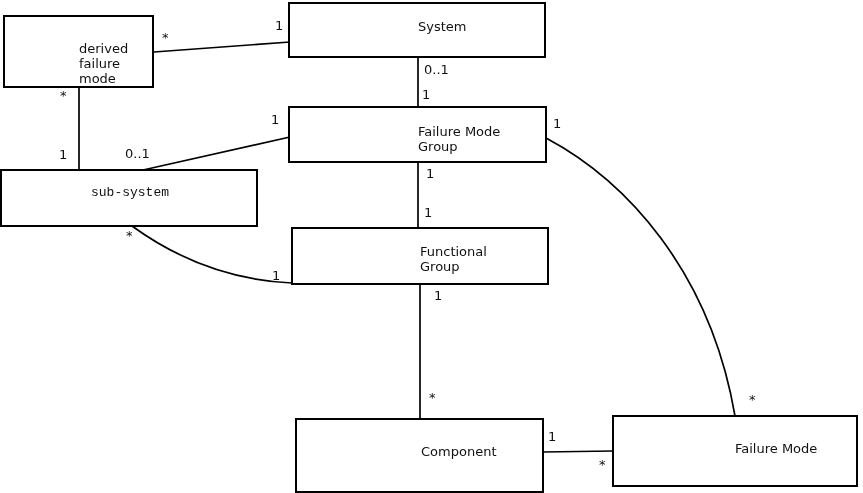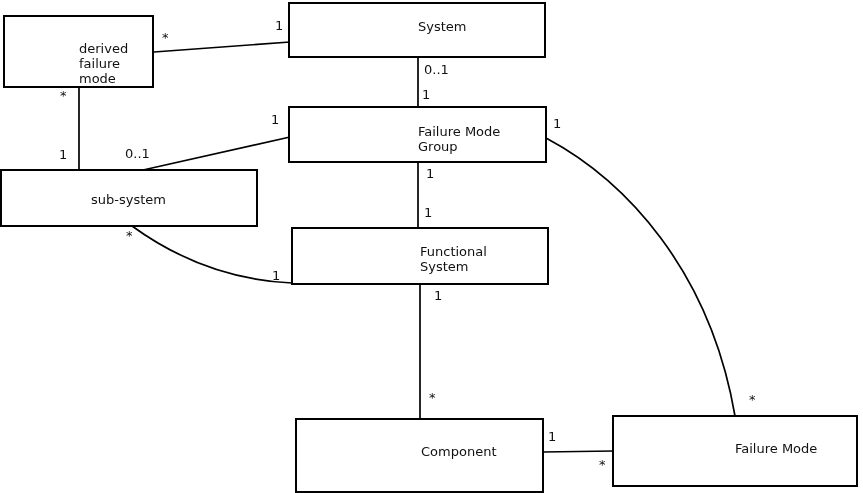--- a/index.html
+++ b/index.html
@@ -73,7 +73,7 @@
   </div>
 
   <div class="node" style="left:0px; top:169px; width:258px; height:58px;">
-    <span class="node-label" style="left:89px; top:21px;">sub-system</span>
+    <span class="node-label" style="left:89px; top:14px;font-family:Liberation Mono, monospace;">sub-system</span>
   </div>
 
   <div class="node" style="left:291px; top:227px; width:258px; height:58px;">

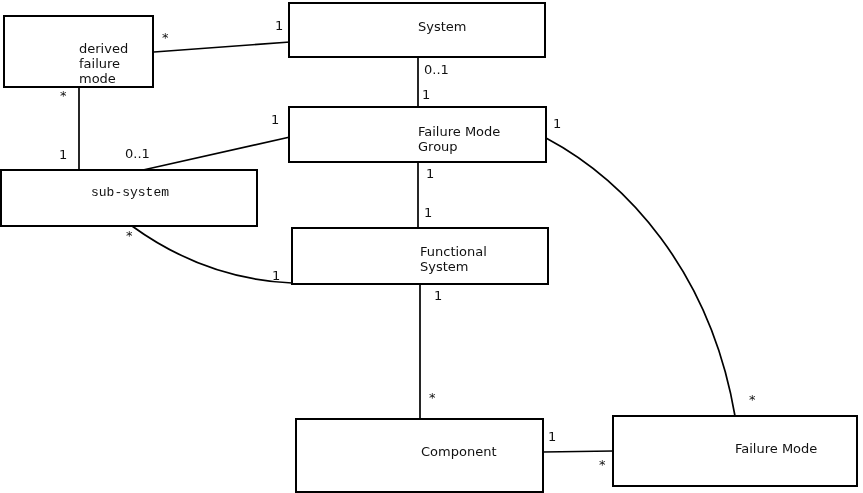--- a/index.html
+++ b/index.html
@@ -78,7 +78,7 @@
 
   <div class="node" style="left:291px; top:227px; width:258px; height:58px;">
     <span class="node-label" style="left:127px; top:15px;">Functional
-System</span>
+Group</span>
   </div>
 
   <div class="node" style="left:295px; top:418px; width:249px; height:75px;">

